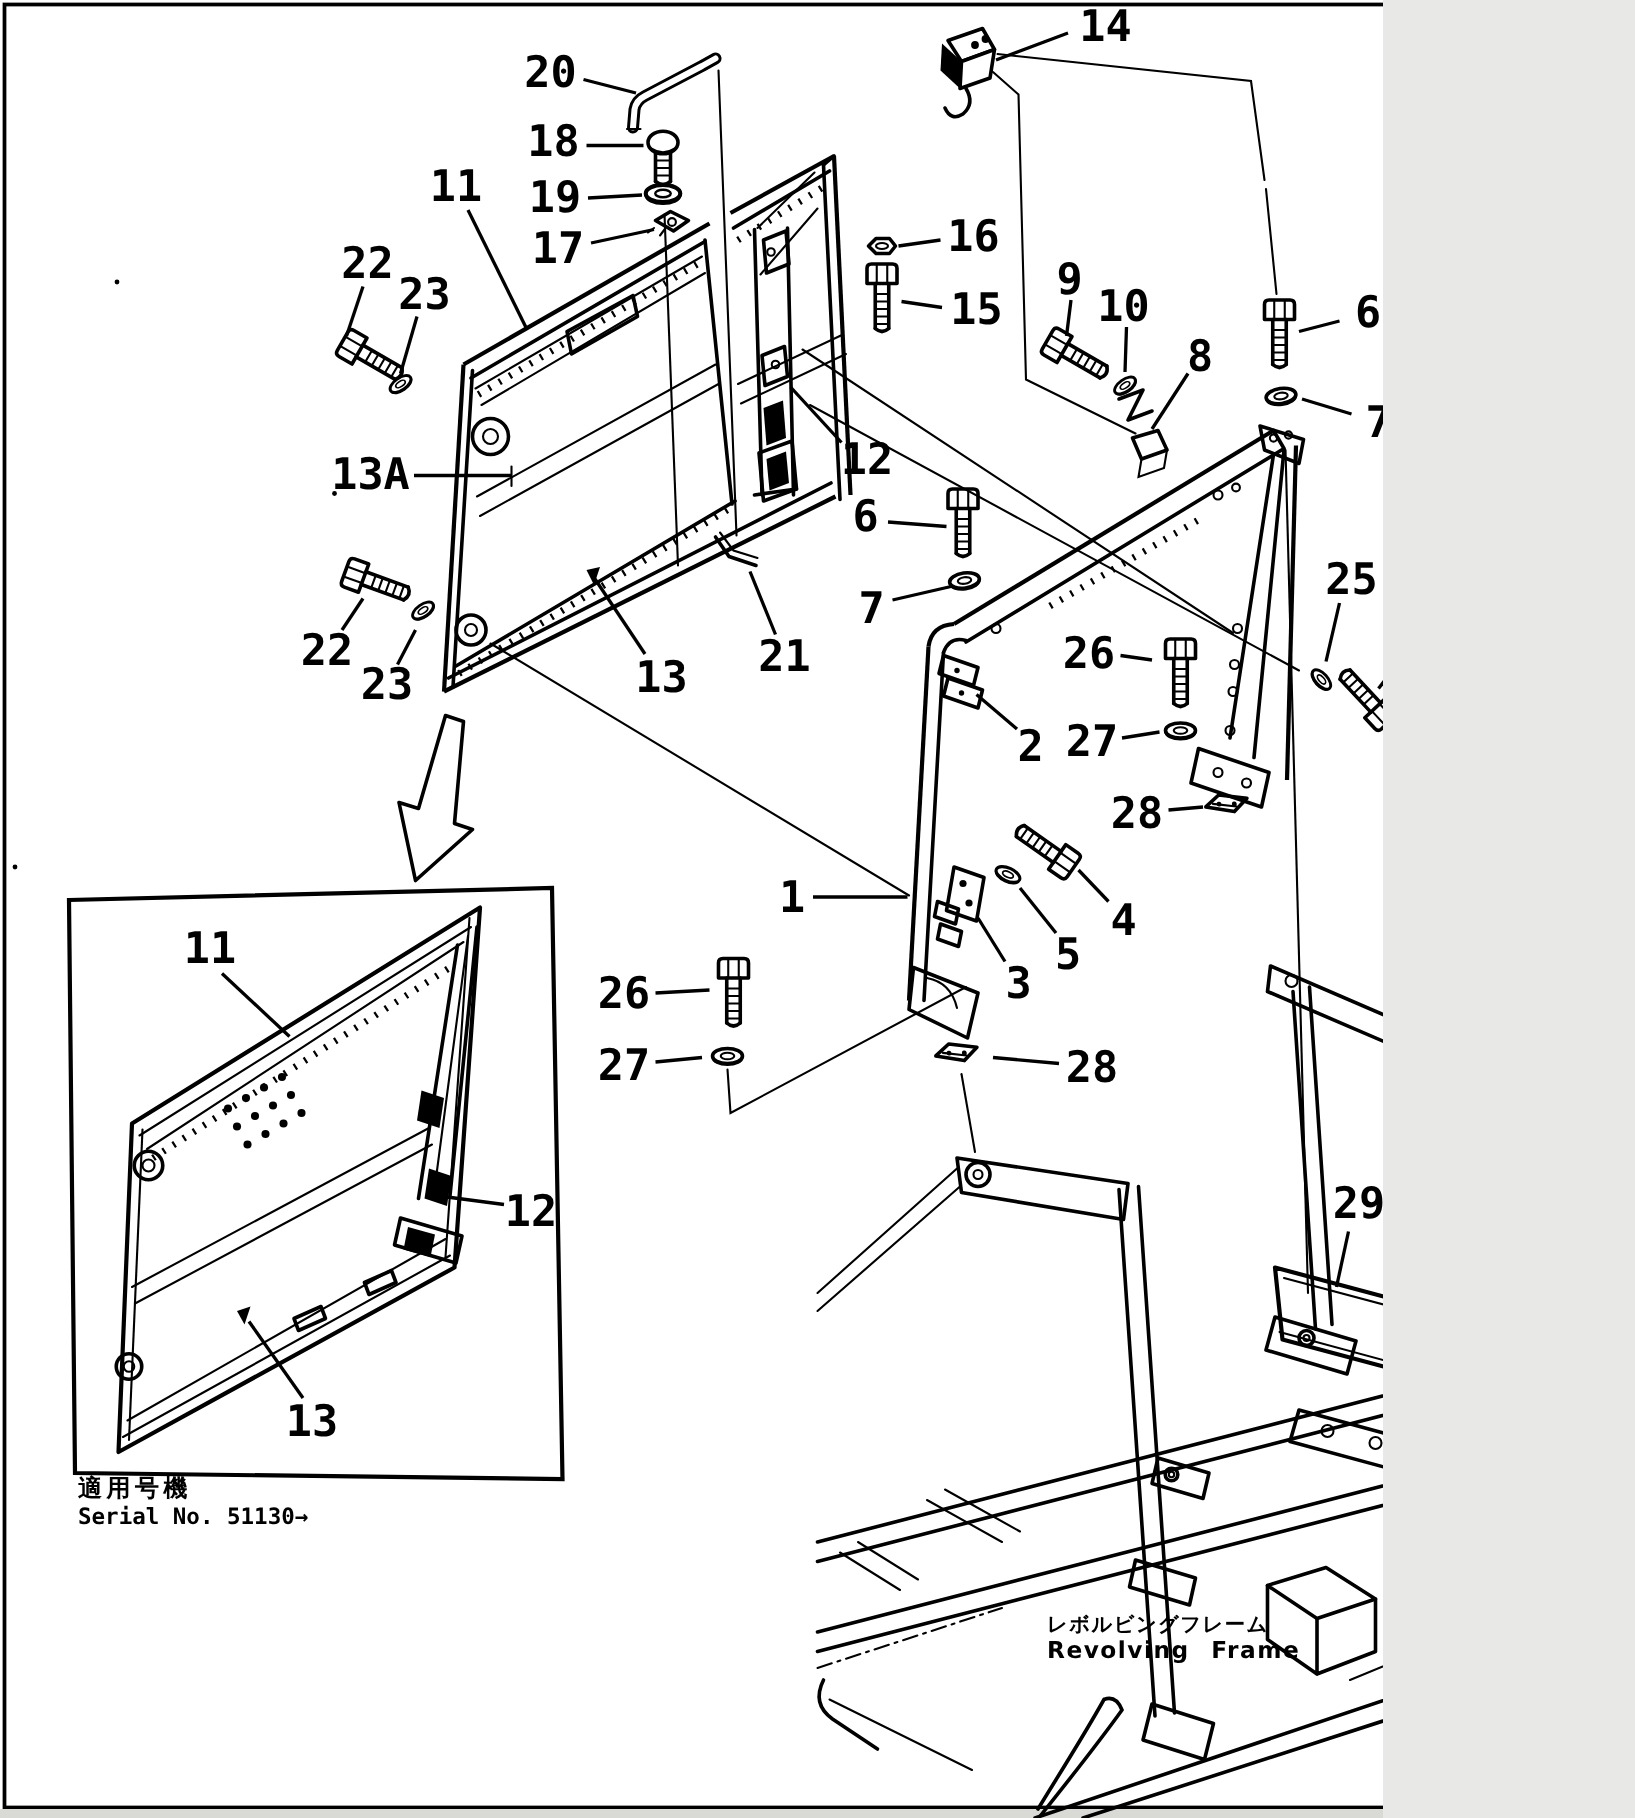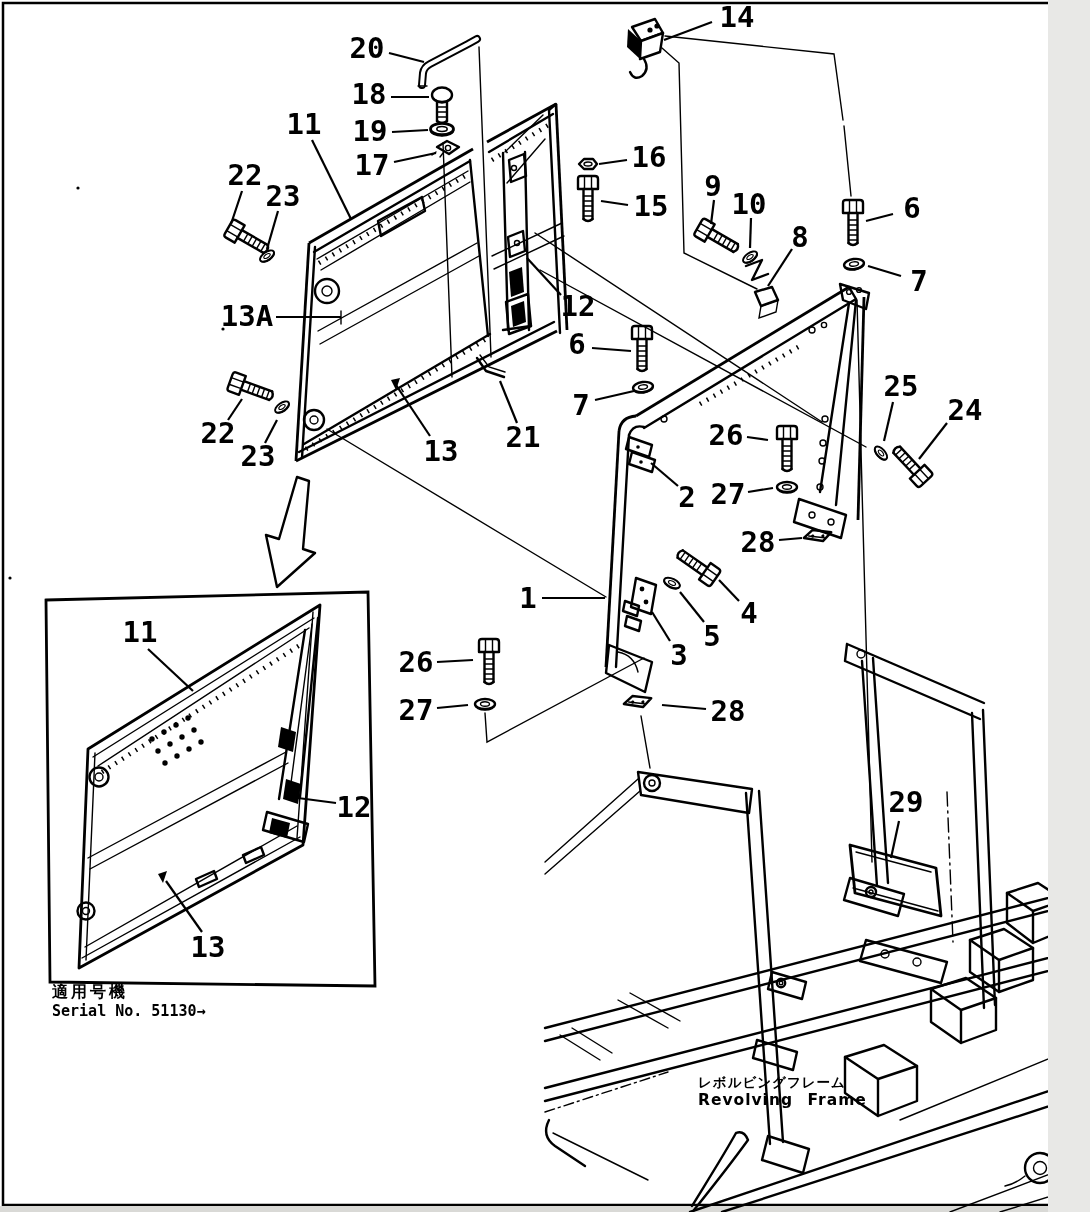--- a/index.html
+++ b/index.html
@@ -3,7 +3,7 @@
 <meta charset="utf-8">
 <style>
   html,body{margin:0;padding:0;background:#e8e8e6;}
-  .page{position:relative;width:1048px;height:1212px;background:#ffffff;overflow:hidden;
+  .page{position:relative;width:922px;height:1212px;background:#ffffff;overflow:hidden;
         font-family:"DejaVu Sans",sans-serif;}
   svg{position:absolute;left:0;top:0;}
   .ln{stroke:#000;fill:none;stroke-width:2.4;stroke-linecap:round;stroke-linejoin:round;}

